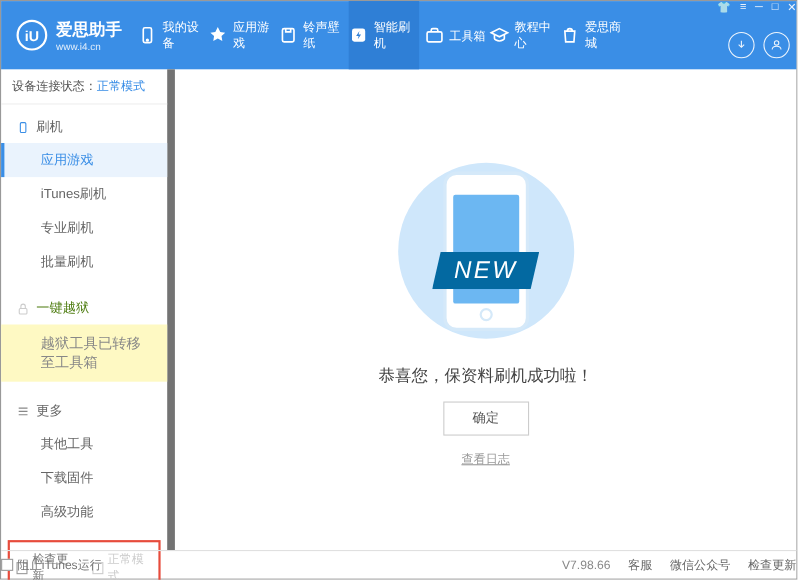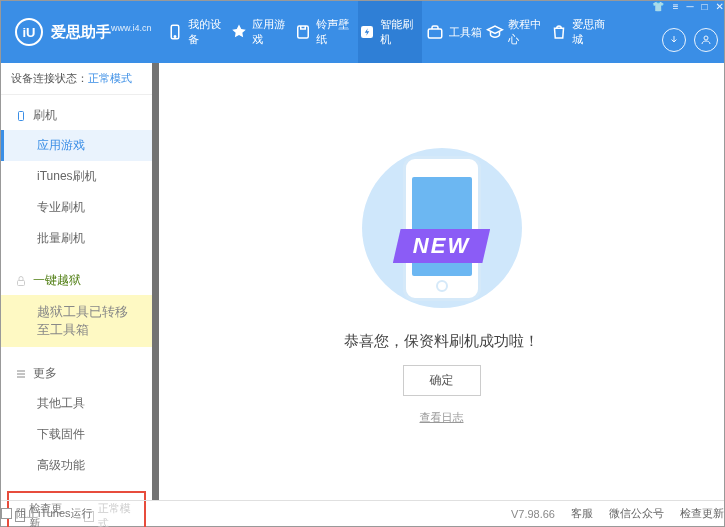--- a/index.html
+++ b/index.html
@@ -10,7 +10,7 @@
 .header { background: #3a8ee6; color: #fff; height: 62px; display: flex; align-items: stretch; }
 .logo-area { display: flex; align-items: center; padding: 0 14px; }
 .logo-circle { width: 28px; height: 28px; border: 2px solid #fff; border-radius: 50%; display: flex; align-items: center; justify-content: center; font-weight: bold; font-size: 13px; margin-right: 8px; }
-.logo-text { display: flex; flex-direction: row; }
+.logo-text { display: flex; flex-direction: column; }
 .app-name { font-size: 15px; font-weight: bold; }
 .app-url { font-size: 9px; opacity: 0.85; }
 .nav { display: flex; flex: 1; }

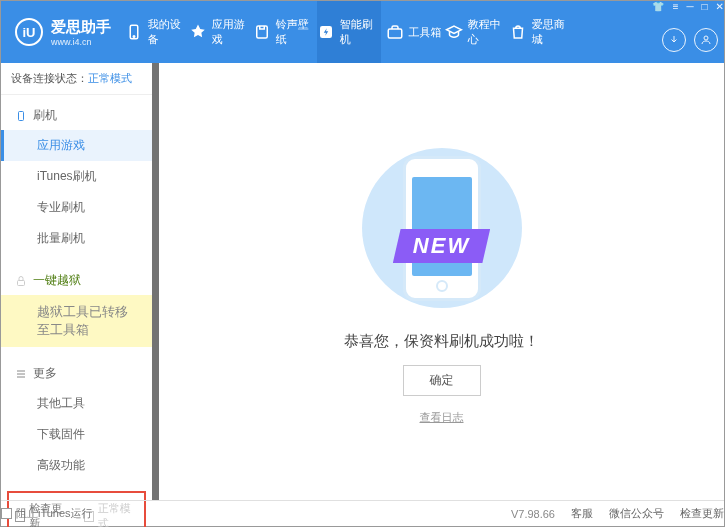--- a/index.html
+++ b/index.html
@@ -46,7 +46,7 @@
 .phone { width: 78px; height: 145px; background: #fff; border: 3px solid #d5e9f9; border-radius: 12px; position: relative; z-index: 2; }
 .phone-screen { position: absolute; top: 18px; left: 6px; right: 6px; bottom: 22px; background: #6cb7f2; border-radius: 2px; }
 .phone-home { position: absolute; bottom: 6px; left: 50%; transform: translateX(-50%); width: 12px; height: 12px; border: 2px solid #d5e9f9; border-radius: 50%; }
-.ribbon { position: absolute; z-index: 3; background: #8b5cf6; color: #fff; font-weight: 700; font-size: 22px; letter-spacing: 2px; padding: 4px 20px; transform: translateY(18px); font-style: italic; clip-path: polygon(8% 0, 100% 0, 92% 100%, 0 100%); }
+.ribbon { position: absolute; z-index: 3; background: #0369a1; color: #fff; font-weight: 400; font-size: 22px; letter-spacing: 2px; padding: 4px 20px; transform: translateY(18px); font-style: italic; clip-path: polygon(8% 0, 100% 0, 92% 100%, 0 100%); }
 .ribbon::before, .ribbon::after { content:''; position:absolute; width:0; height:0; }
 .success-msg { font-size: 15px; color: #444; }
 .ok-btn { border: 1px solid #ccc; background: #fff; padding: 6px 26px; font-size: 12px; color: #555; cursor: pointer; }

